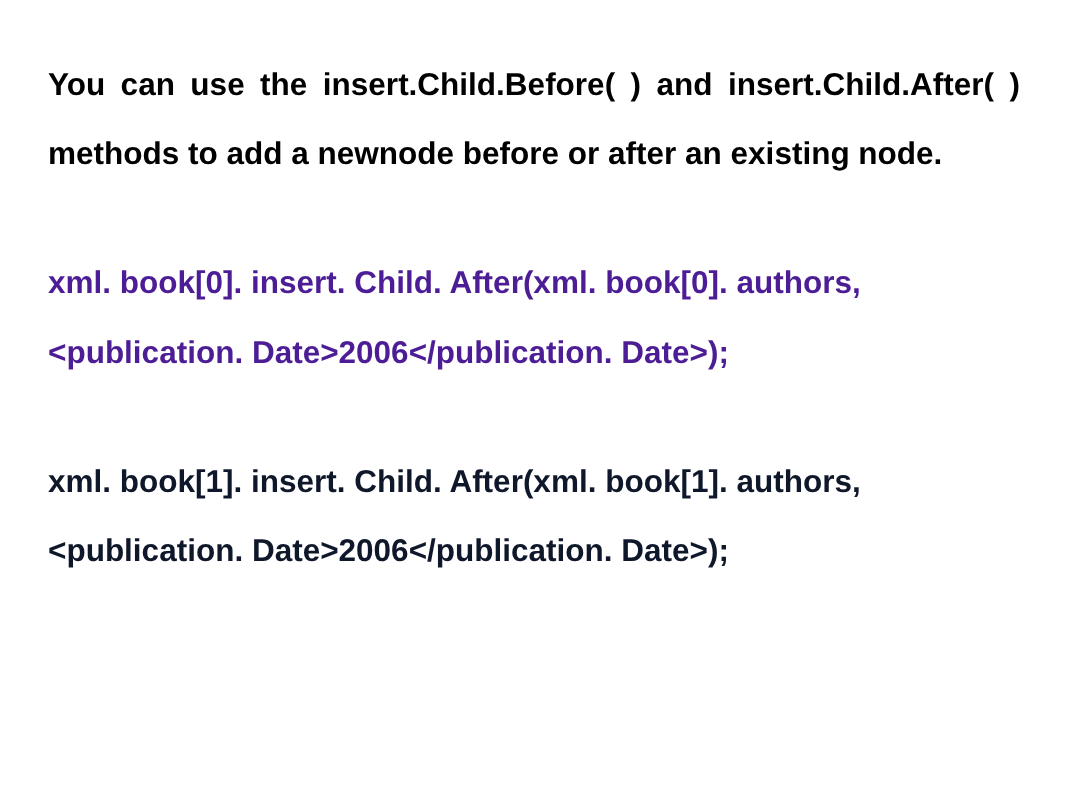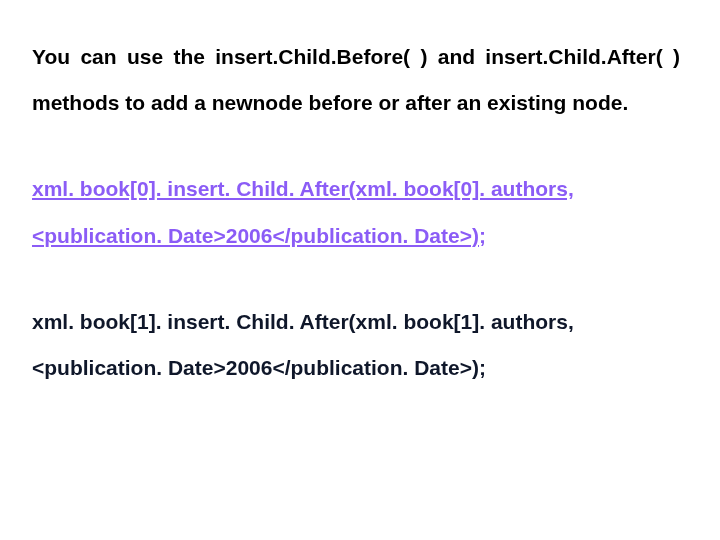--- a/index.html
+++ b/index.html
@@ -25,10 +25,9 @@
     line-height: 2.2;
   }
   .para2 {
-    color: #8b5cf6;
+    color: #4c1d95;
     margin: 0 0 40px 0;
     line-height: 2.2;
-    text-decoration: underline;
   }
   .para3 {
     color: #0f172a;

